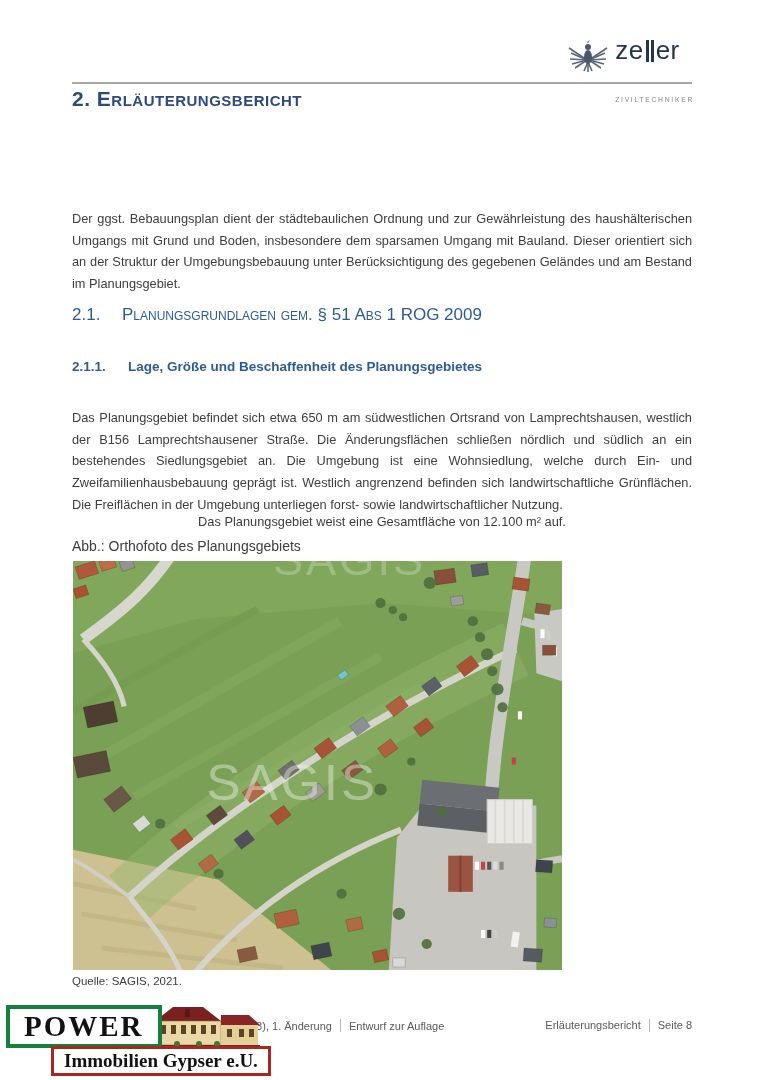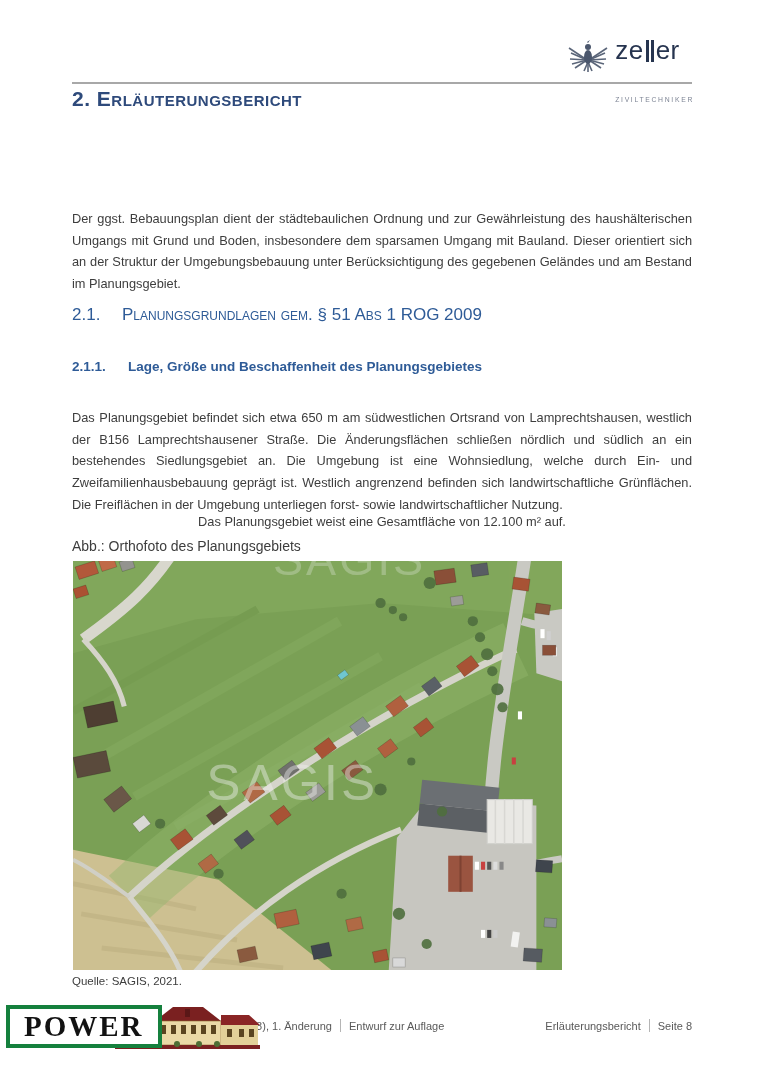--- a/index.html
+++ b/index.html
@@ -36,7 +36,7 @@
   .photo svg{display:block;width:100%;height:100%;}
   
   .footer-left{position:absolute;top:1019px;left:250px;display:flex;align-items:center;gap:8px;font-size:11px;color:#595959;white-space:nowrap;}
-  .footer-right{position:absolute;top:1019px;right:72px;display:flex;align-items:center;gap:8px;font-size:11px;color:#595959;white-space:nowrap;}
+  .footer-right{position:absolute;top:1019px;right:72px;display:flex;gap:8px;font-size:11px;color:#595959;white-space:nowrap;}
   .fdiv{display:inline-block;width:1px;height:13px;background:#b5b5b5;}
   
   .stamp-house{position:absolute;top:1007px;left:115px;width:145px;height:46px;z-index:1;}

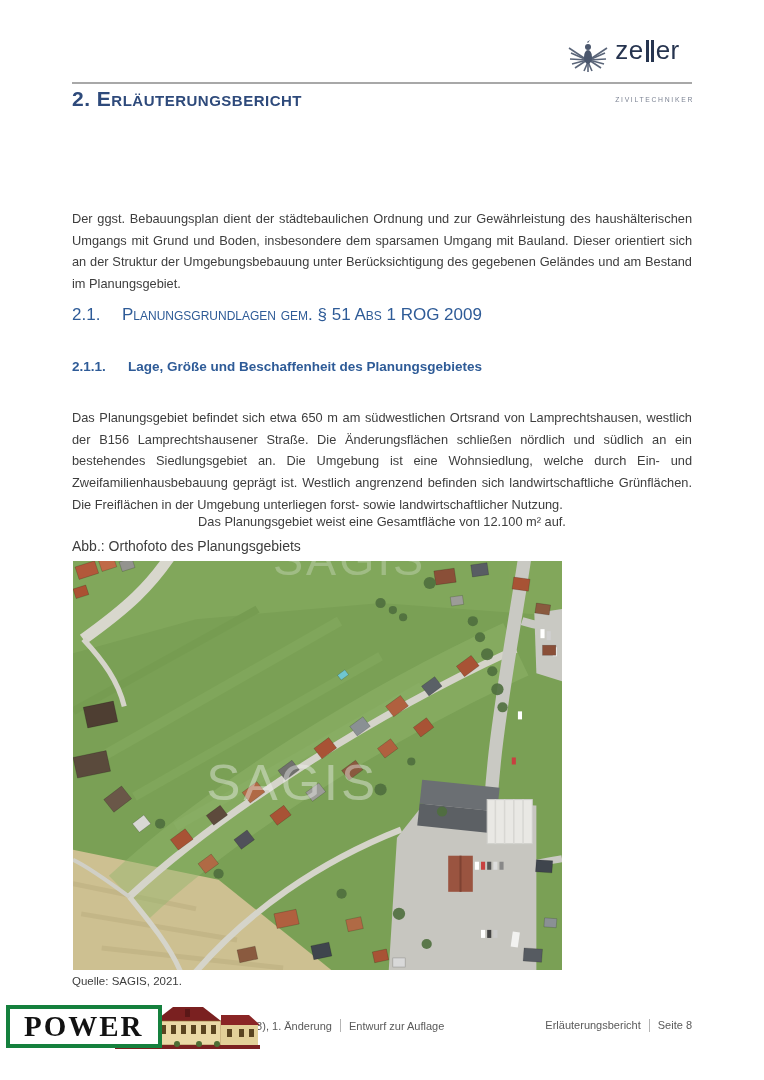--- a/index.html
+++ b/index.html
@@ -271,6 +271,7 @@
     <rect x="70" y="2" width="5" height="8" fill="#5a1717"></rect>
   </svg>
   <div class="stamp-box1">POWER</div>
+  <div class="stamp-box2">Immobilien Gypser e.U.</div>
 
   <div class="footer-left">
     <span>18), 1. Änderung</span>

